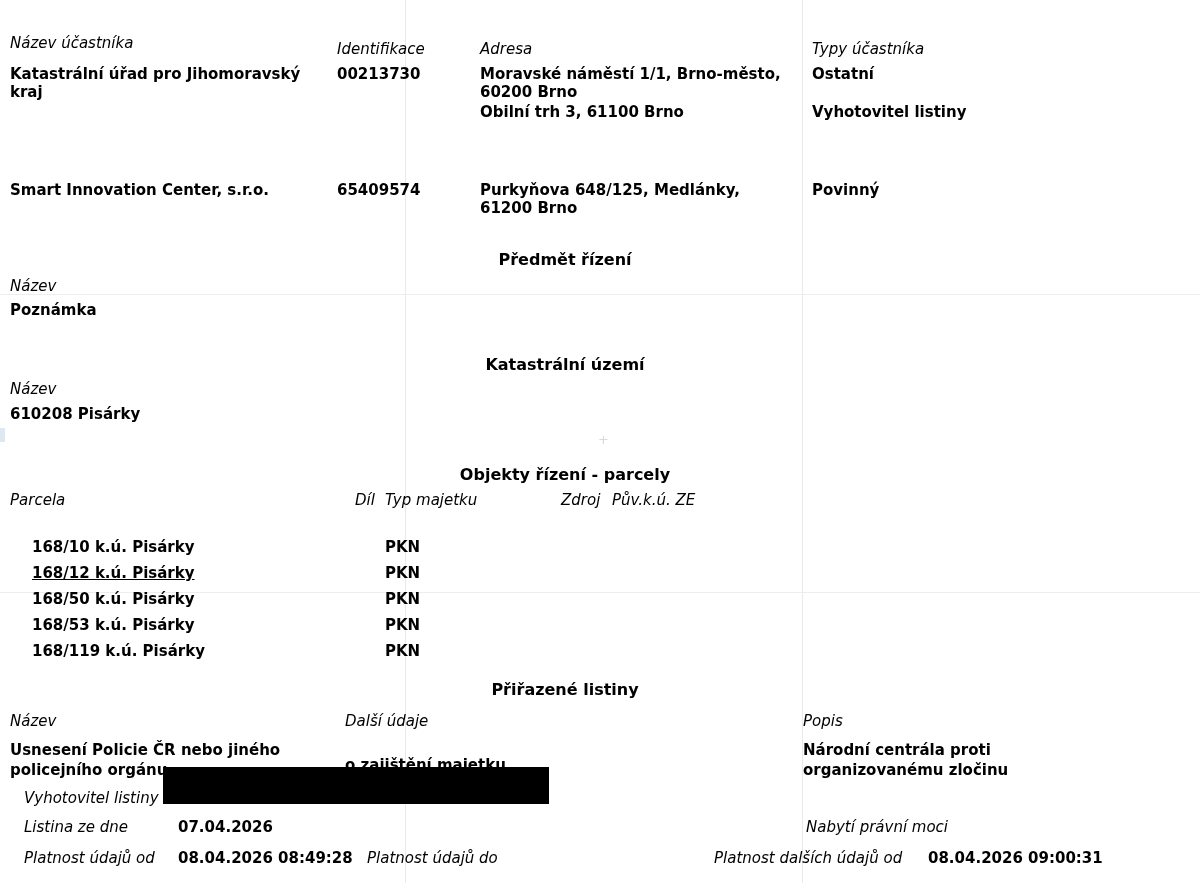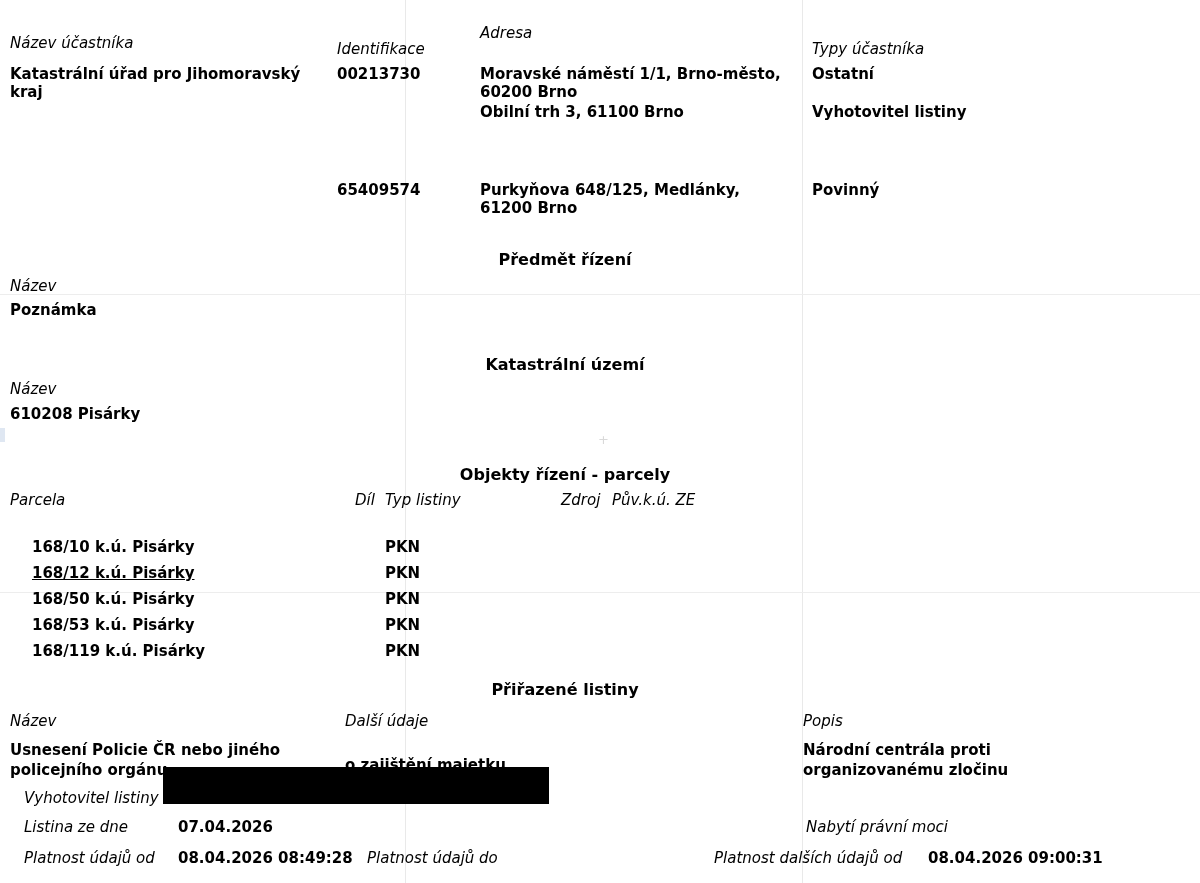--- a/index.html
+++ b/index.html
@@ -84,7 +84,7 @@
 
   <div class="row lbl" style="left:10px; top:34px;">Název účastníka</div>
   <div class="row lbl" style="left:337px; top:40px;">Identifikace</div>
-  <div class="row lbl" style="left:480px; top:24px;text-align:right;">Adresa</div>
+  <div class="row lbl" style="left:480px; top:40px;text-align:right;">Adresa</div>
   <div class="row lbl" style="left:812px; top:40px;">Typy účastníka</div>
 
   <div class="row val" style="left:10px; top:65px; width:320px; line-height:18px;">Katastrální úřad pro Jihomoravský kraj</div>

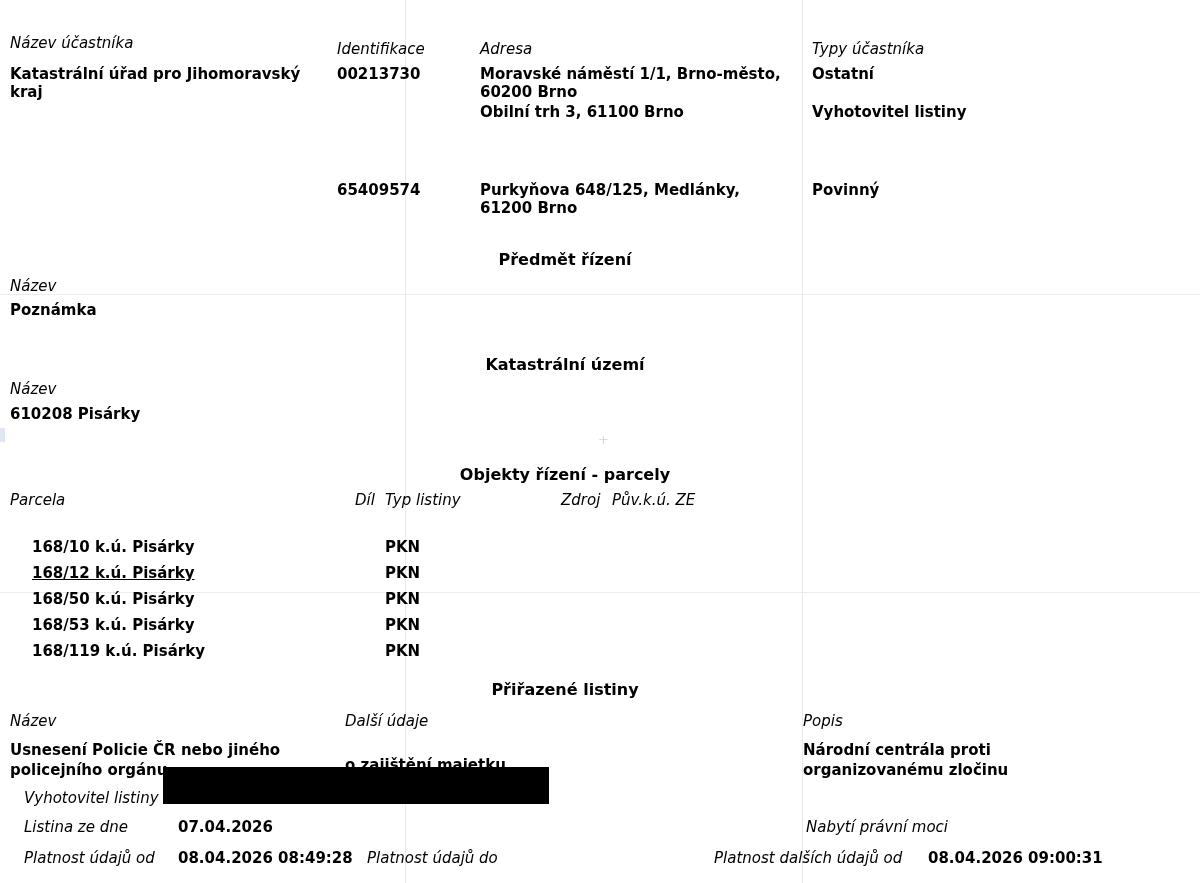--- a/index.html
+++ b/index.html
@@ -96,6 +96,7 @@
   <div class="row val" style="left:480px; top:103px; width:315px; line-height:18px;">Obilní trh 3, 61100 Brno</div>
   <div class="row val" style="left:812px; top:103px;">Vyhotovitel listiny</div>
 
+  <div class="row val" style="left:10px; top:181px; width:320px; line-height:18px;">Smart Innovation Center, s.r.o.</div>
   <div class="row val" style="left:337px; top:181px;">65409574</div>
   <div class="row val" style="left:480px; top:181px; width:300px; line-height:18px;">Purkyňova 648/125, Medlánky, 61200 Brno</div>
   <div class="row val" style="left:812px; top:181px;">Povinný</div>

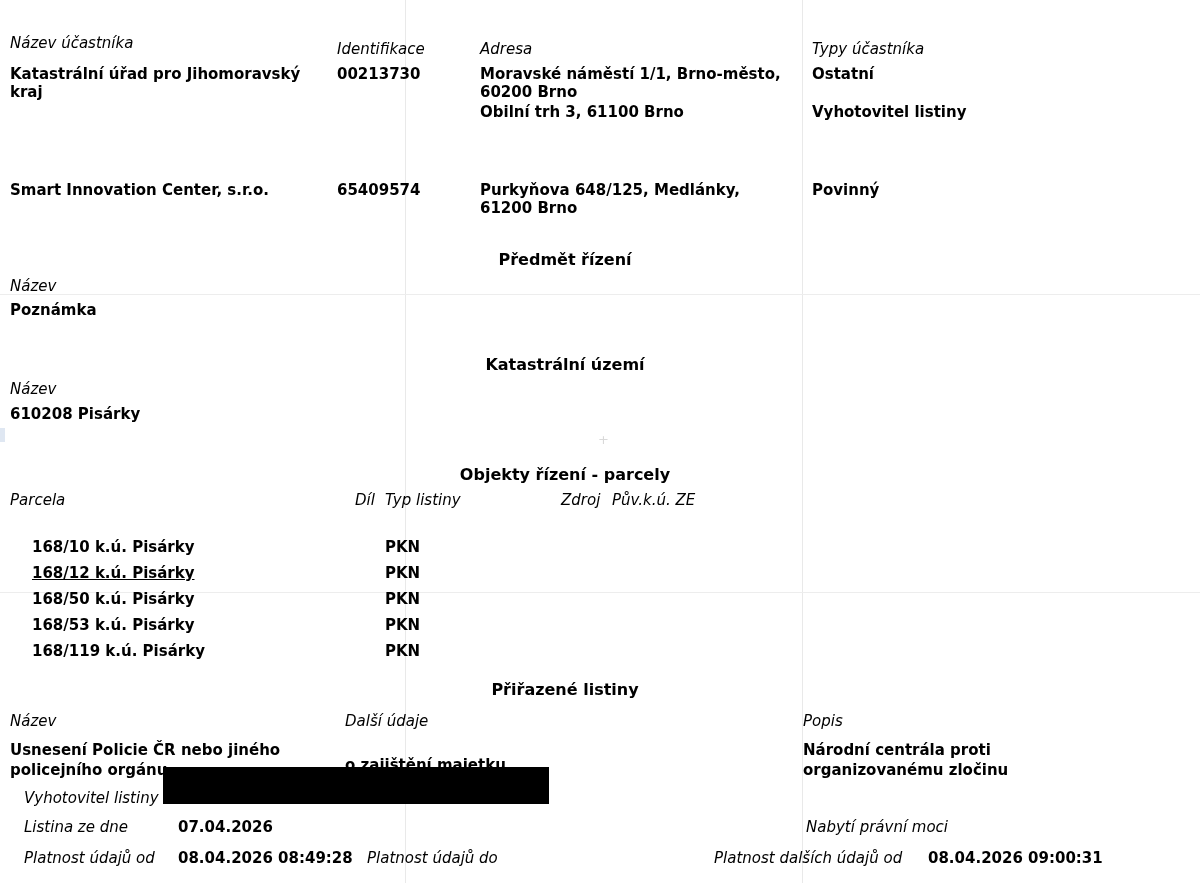--- a/index.html
+++ b/index.html
@@ -113,7 +113,7 @@
 
   <div class="row lbl" style="left:10px; top:491px;">Parcela</div>
   <div class="row lbl" style="left:355px; top:491px;">Díl</div>
-  <div class="row lbl" style="left:385px; top:491px;">Typ listiny</div>
+  <div class="row lbl" style="left:385px; top:491px;">Typ majetku</div>
   <div class="row lbl" style="left:561px; top:491px;">Zdroj</div>
   <div class="row lbl" style="left:612px; top:491px; width:90px; line-height:18px;">Pův.k.ú. ZE</div>
 

